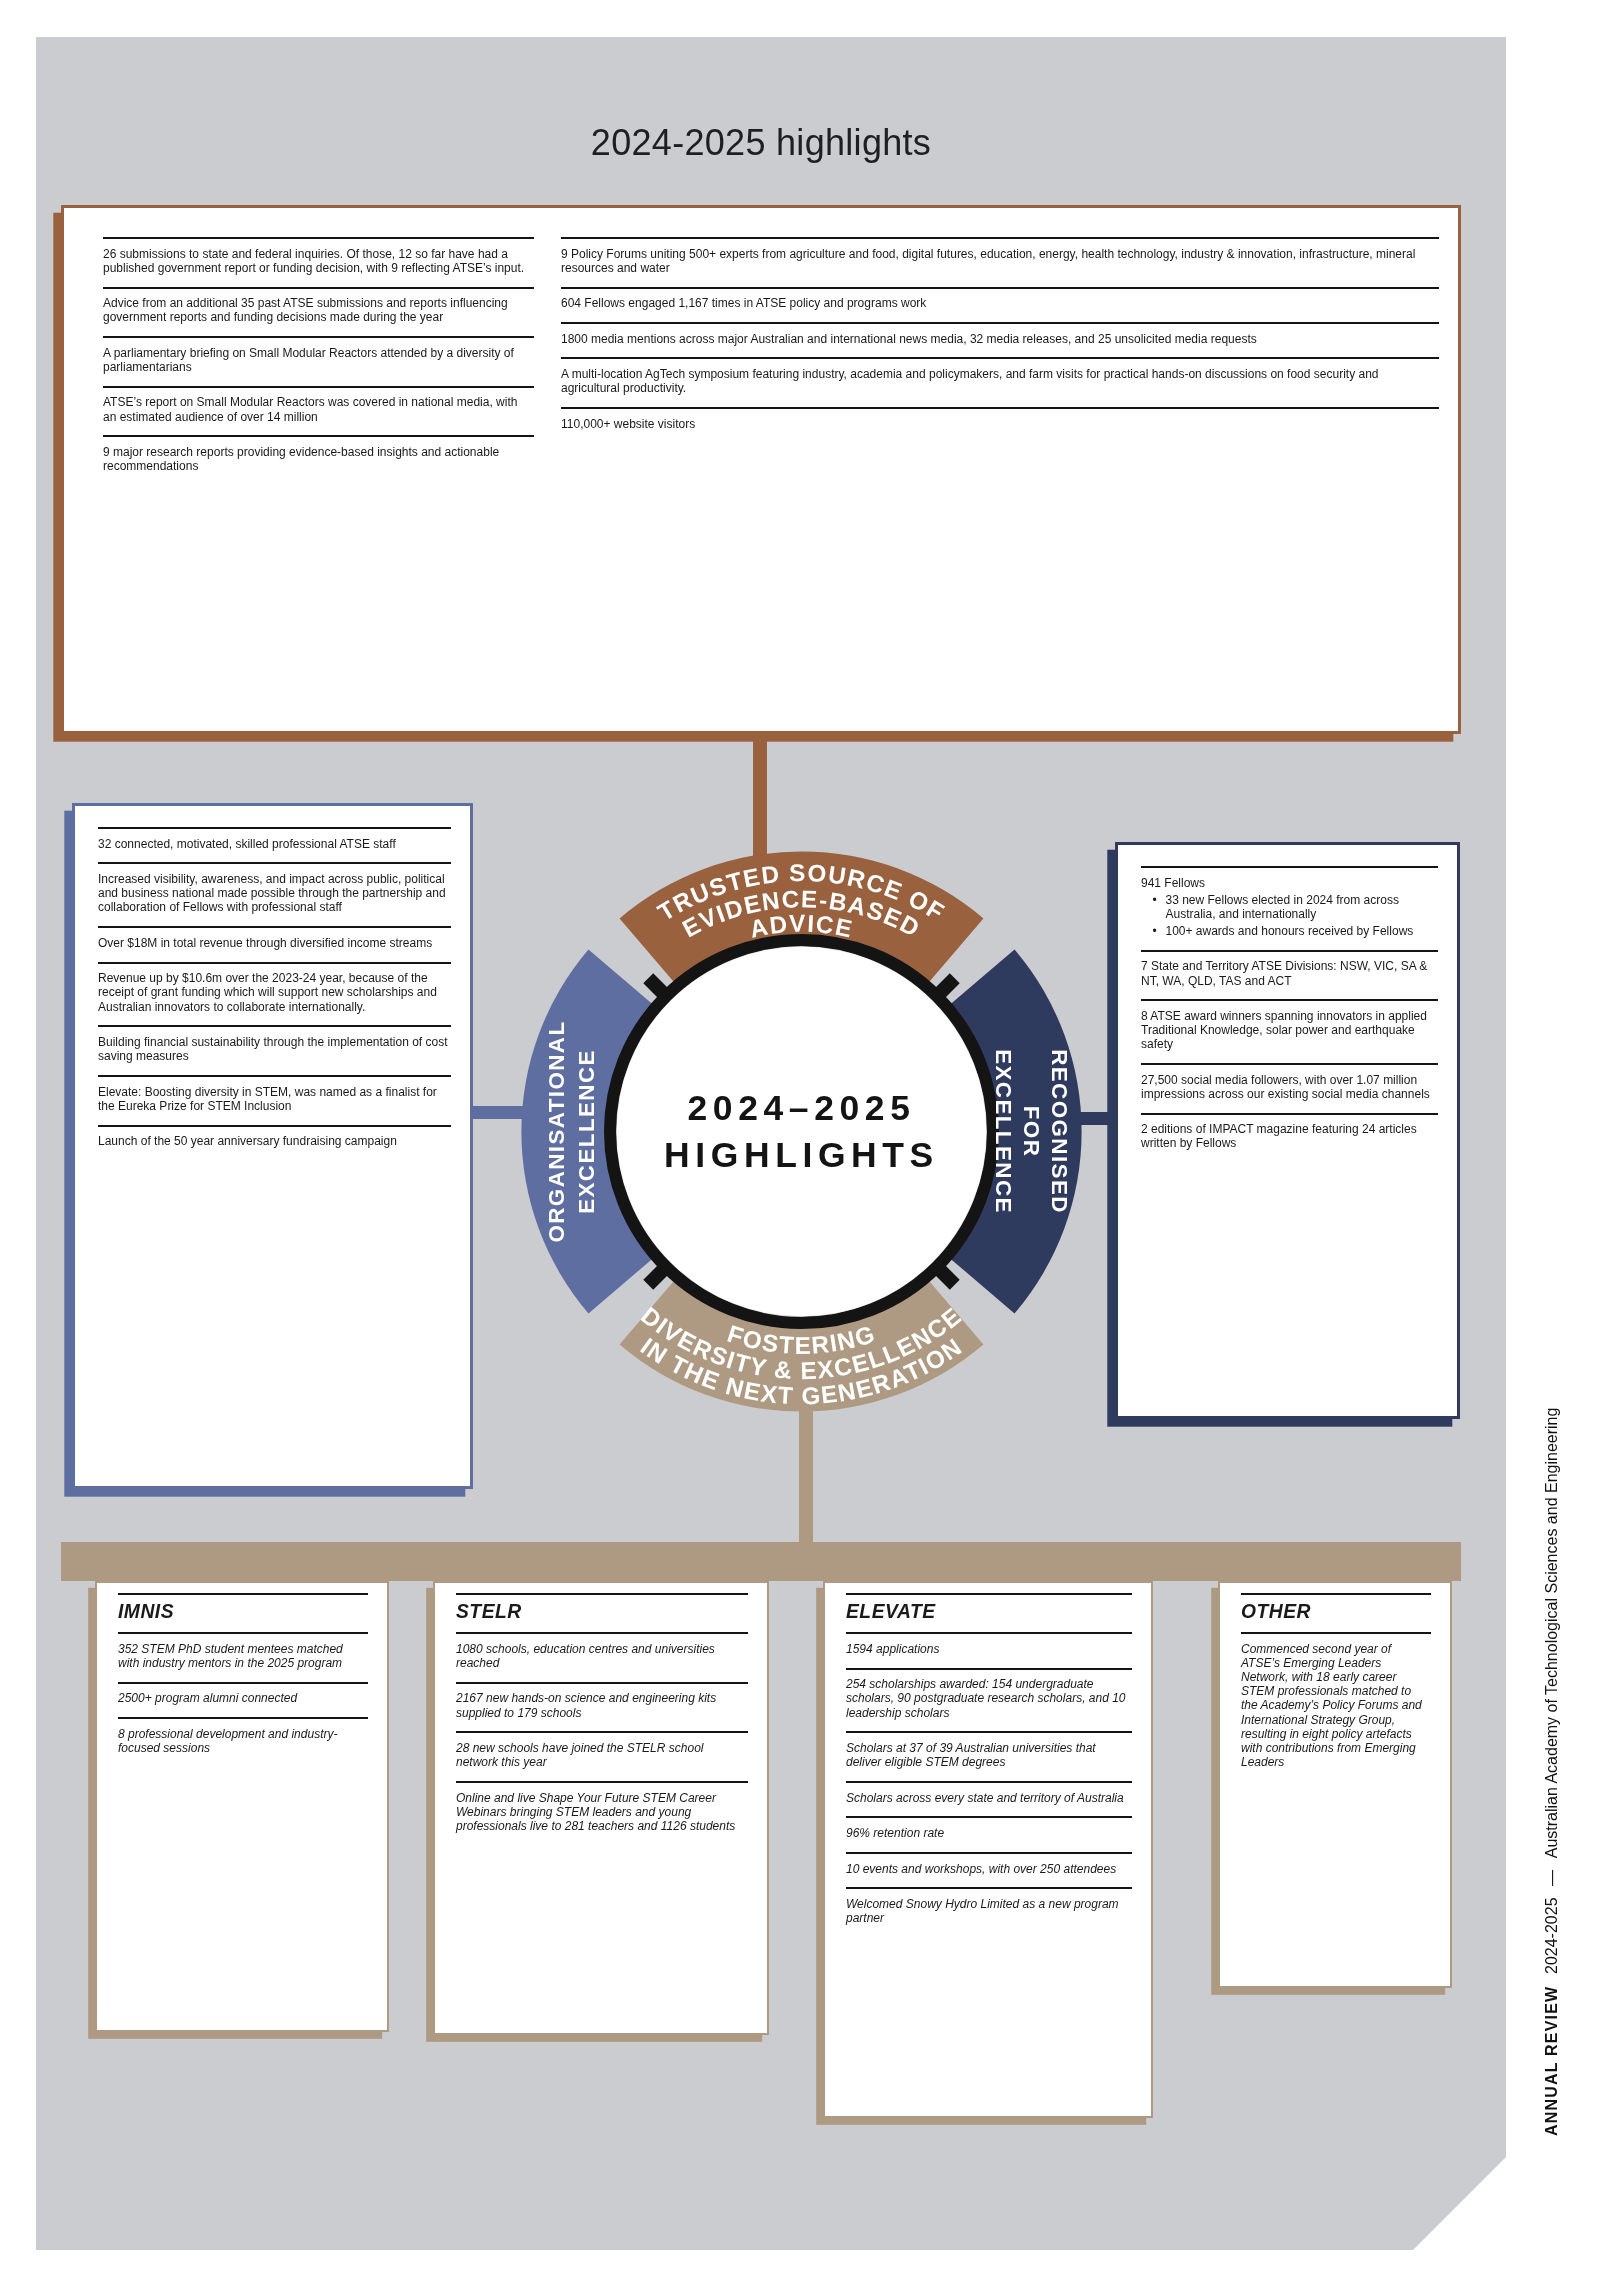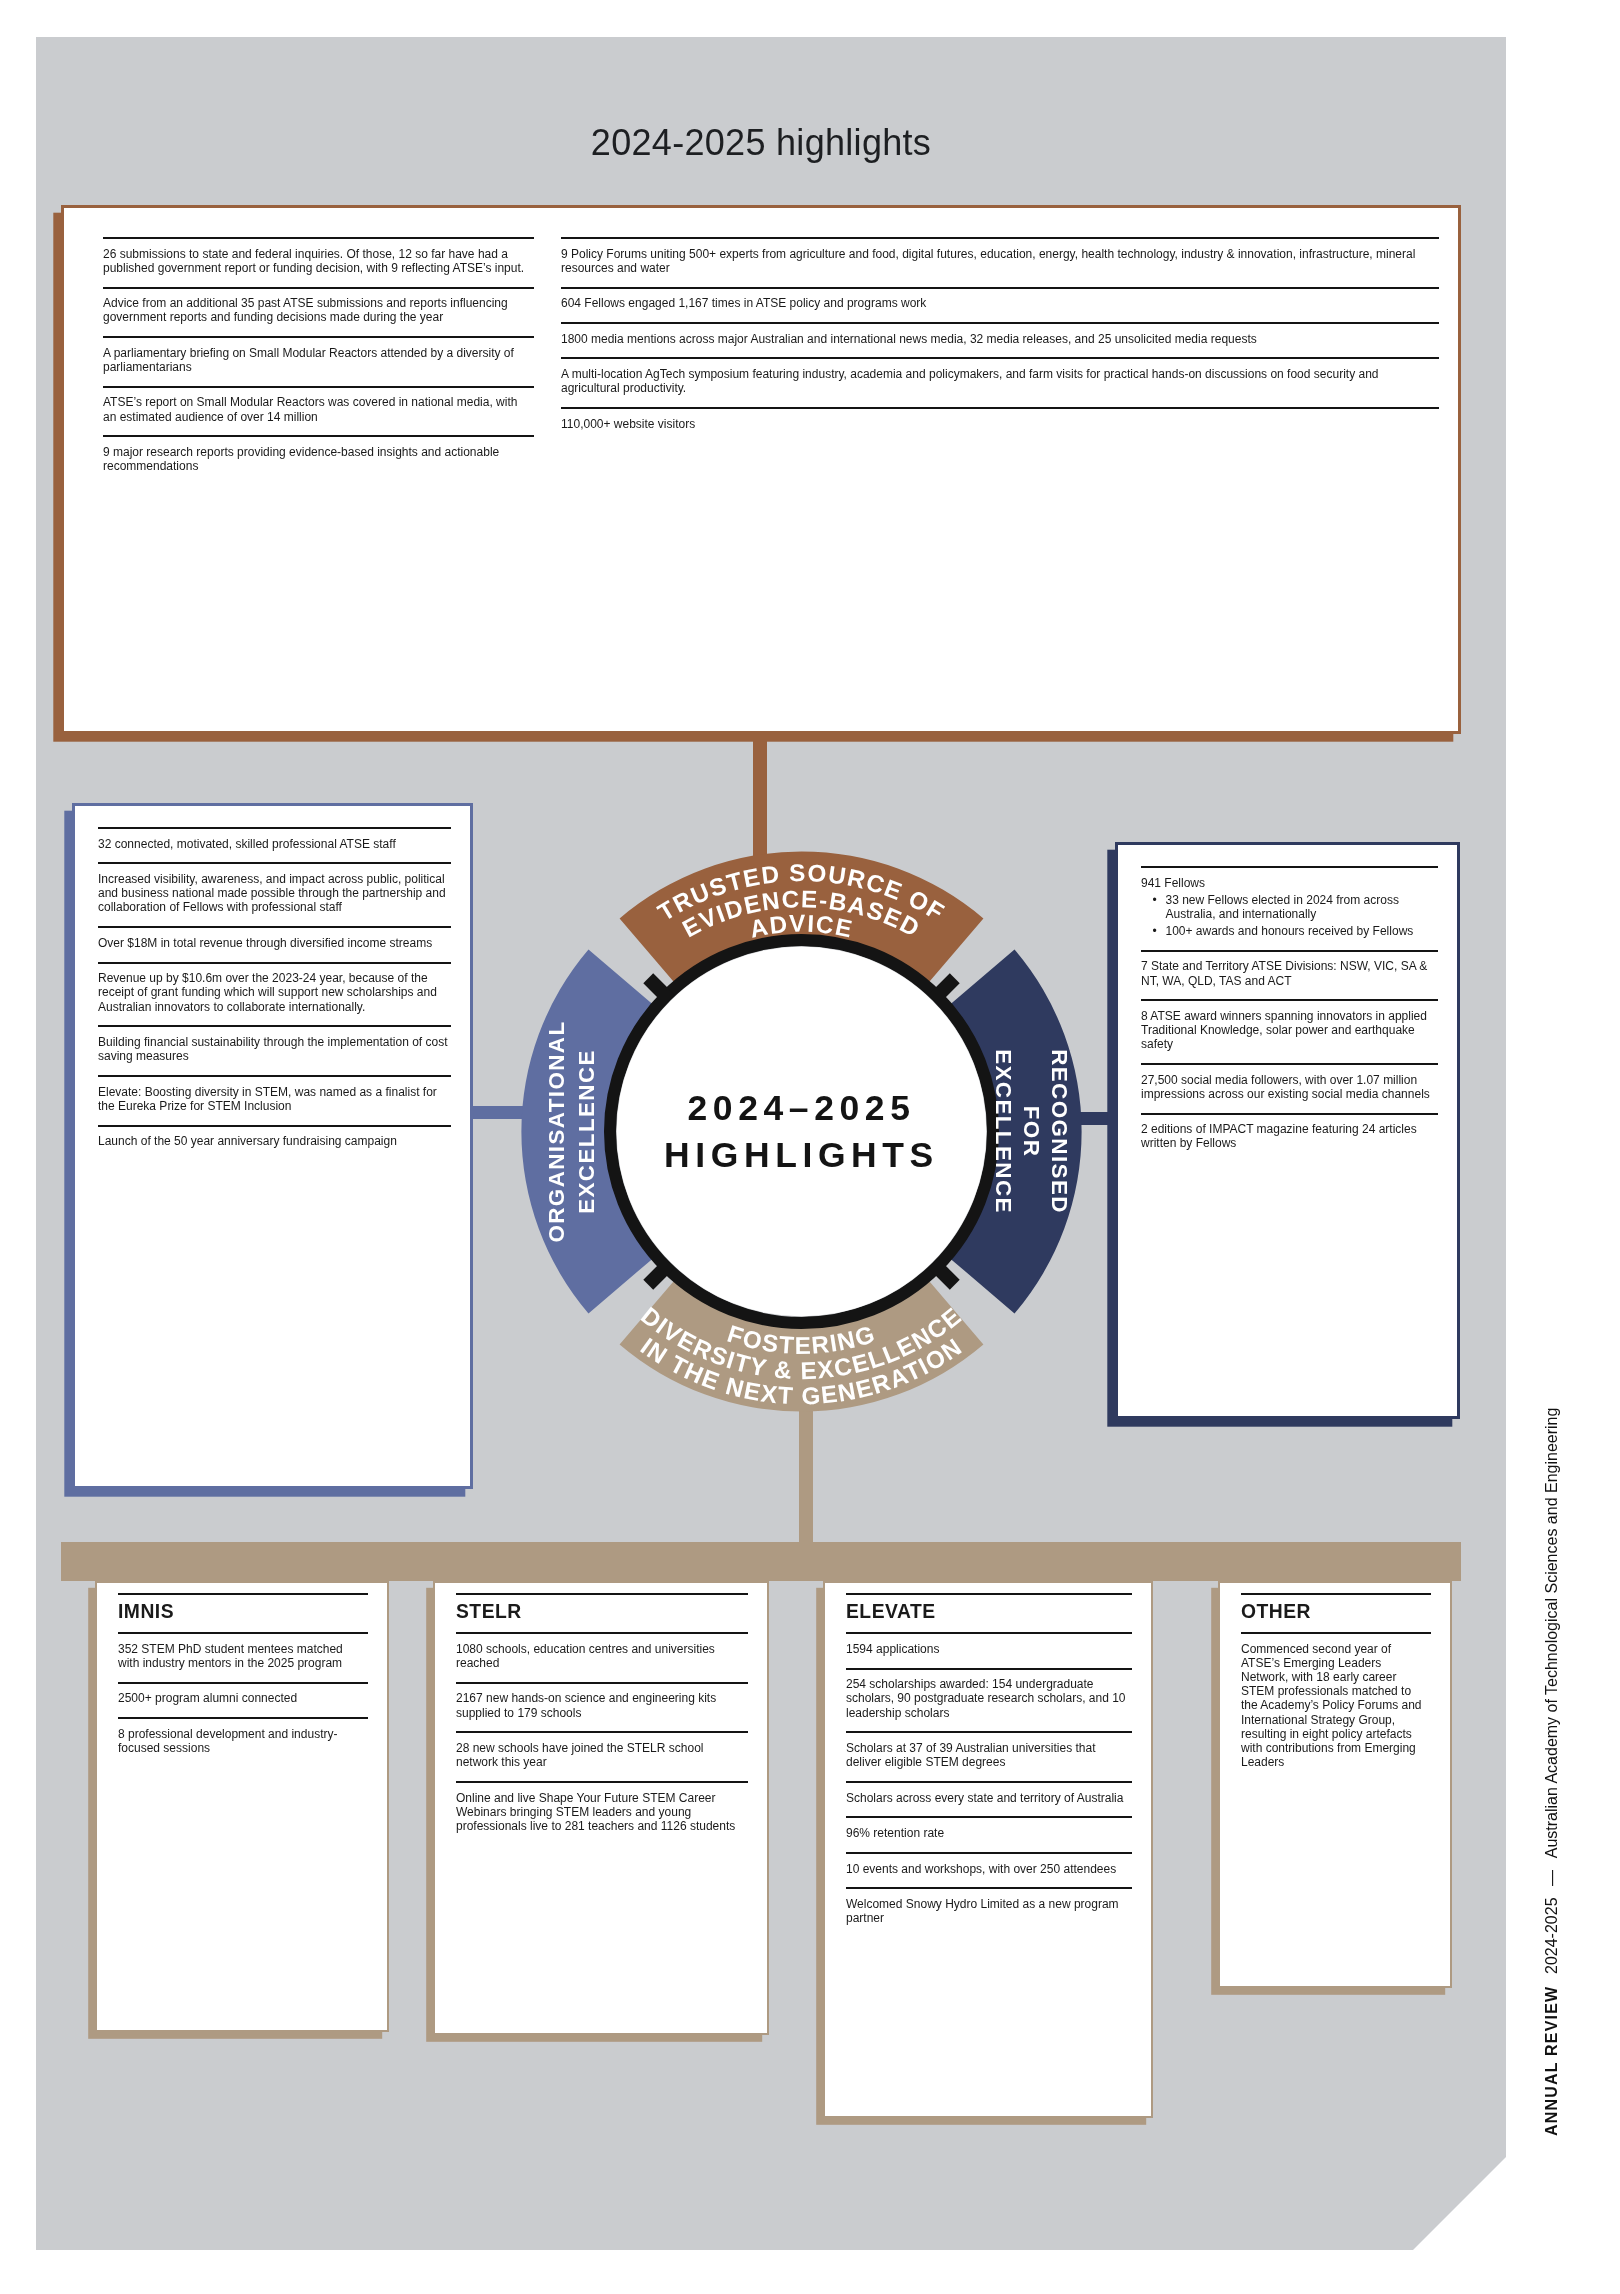--- a/index.html
+++ b/index.html
@@ -17,7 +17,7 @@
   .panel.brown{border:3.9px solid var(--brown);box-shadow:-7.7px 7.7px 0 var(--brown);}
   .panel.blue{border:3.9px solid var(--blue);box-shadow:-7.7px 7.7px 0 var(--blue);}
   .panel.navy{border:3.9px solid var(--navy);box-shadow:-7.7px 7.7px 0 var(--navy);}
-  .panel.tanb{border:2.9px solid var(--tan);box-shadow:-6.8px 6.8px 0 var(--tan);}
+  .panel.tanb{border:2.9px solid var(--tan);box-shadow:-6.8px 6.8px 0 var(--tan);font-style:italic;}
   .it{border-top:2.9px solid var(--rule);padding:7.7px 1.9px 11.6px 0;
       font-size:12px;line-height:1.18;color:var(--ink);}
   .hd{border-top:2.9px solid var(--rule);padding:6.8px 0 8.7px;font-size:19.3px;font-weight:700;

